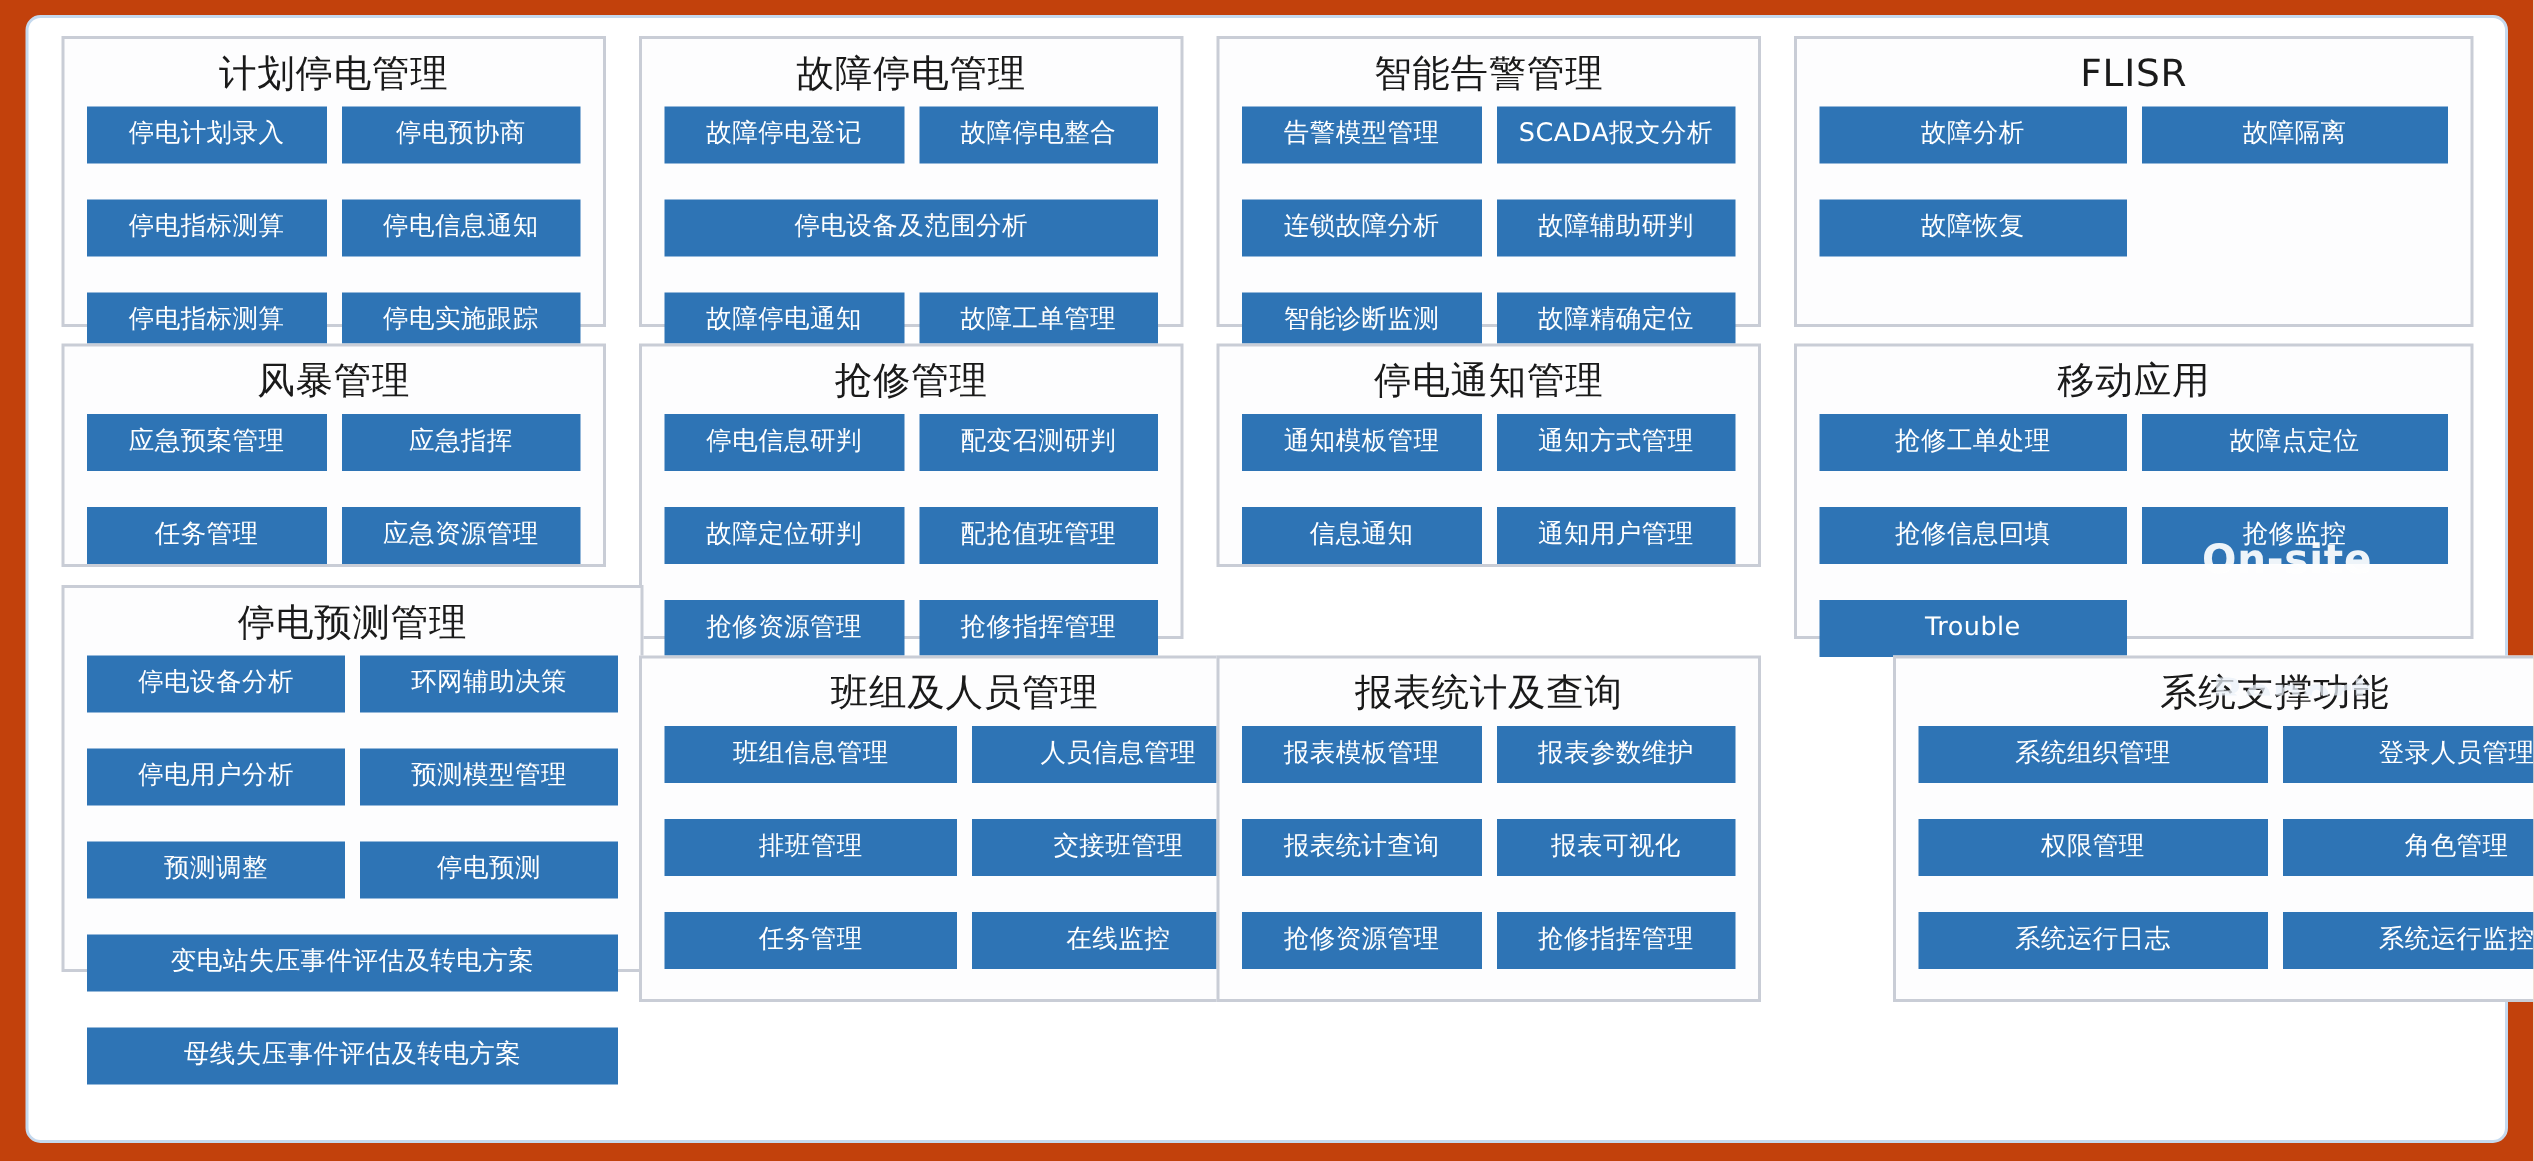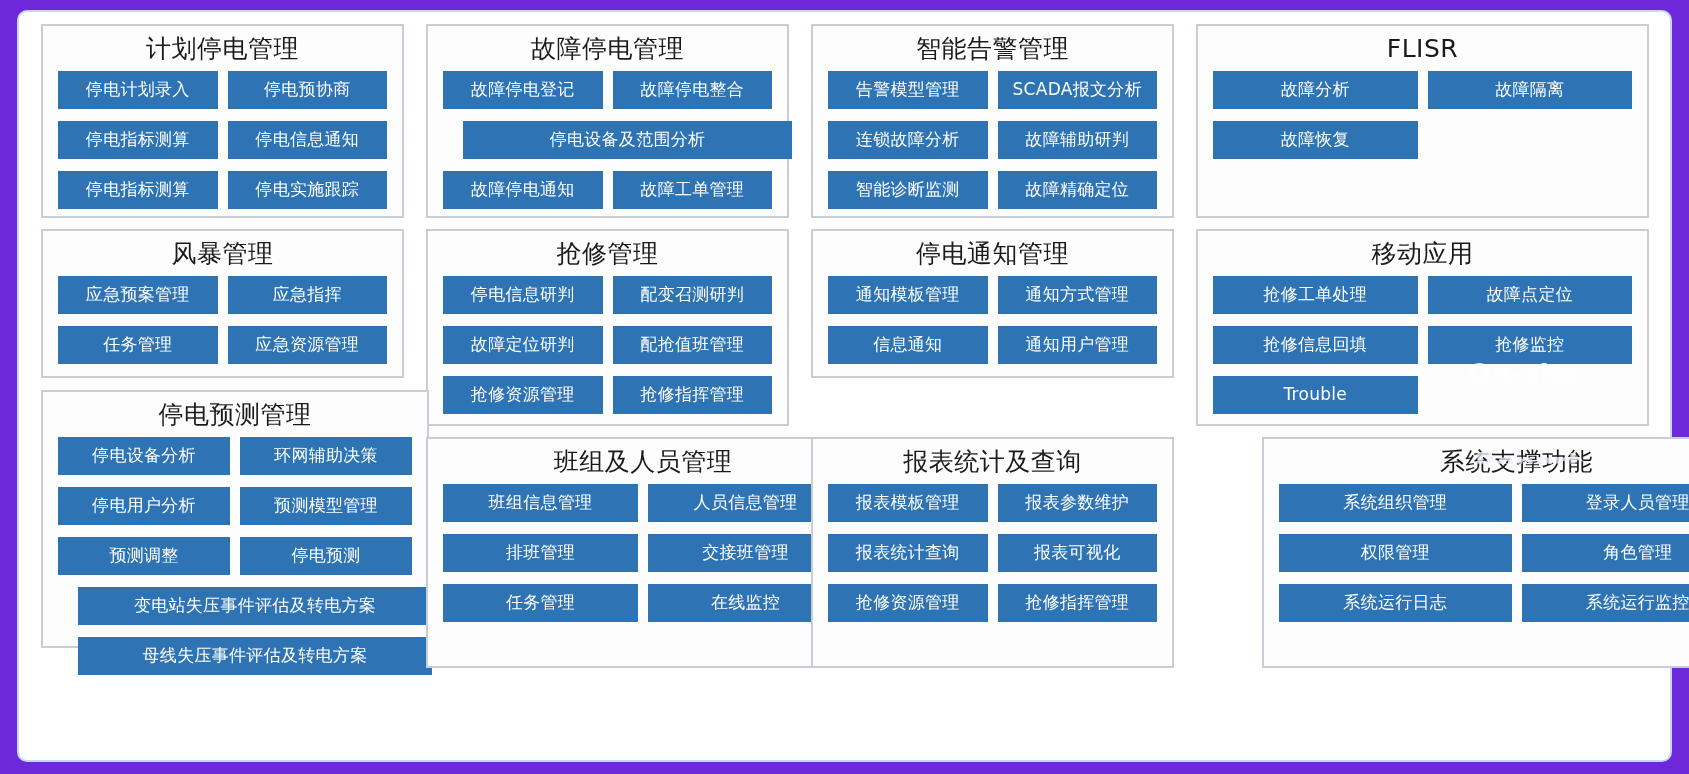--- a/index.html
+++ b/index.html
@@ -14,7 +14,7 @@
     position: relative;
     width: 1689px;
     height: 774px;
-    background: #6d28d9;
+    background: #c2410c;
     box-sizing: border-box;
     overflow: hidden;
   }

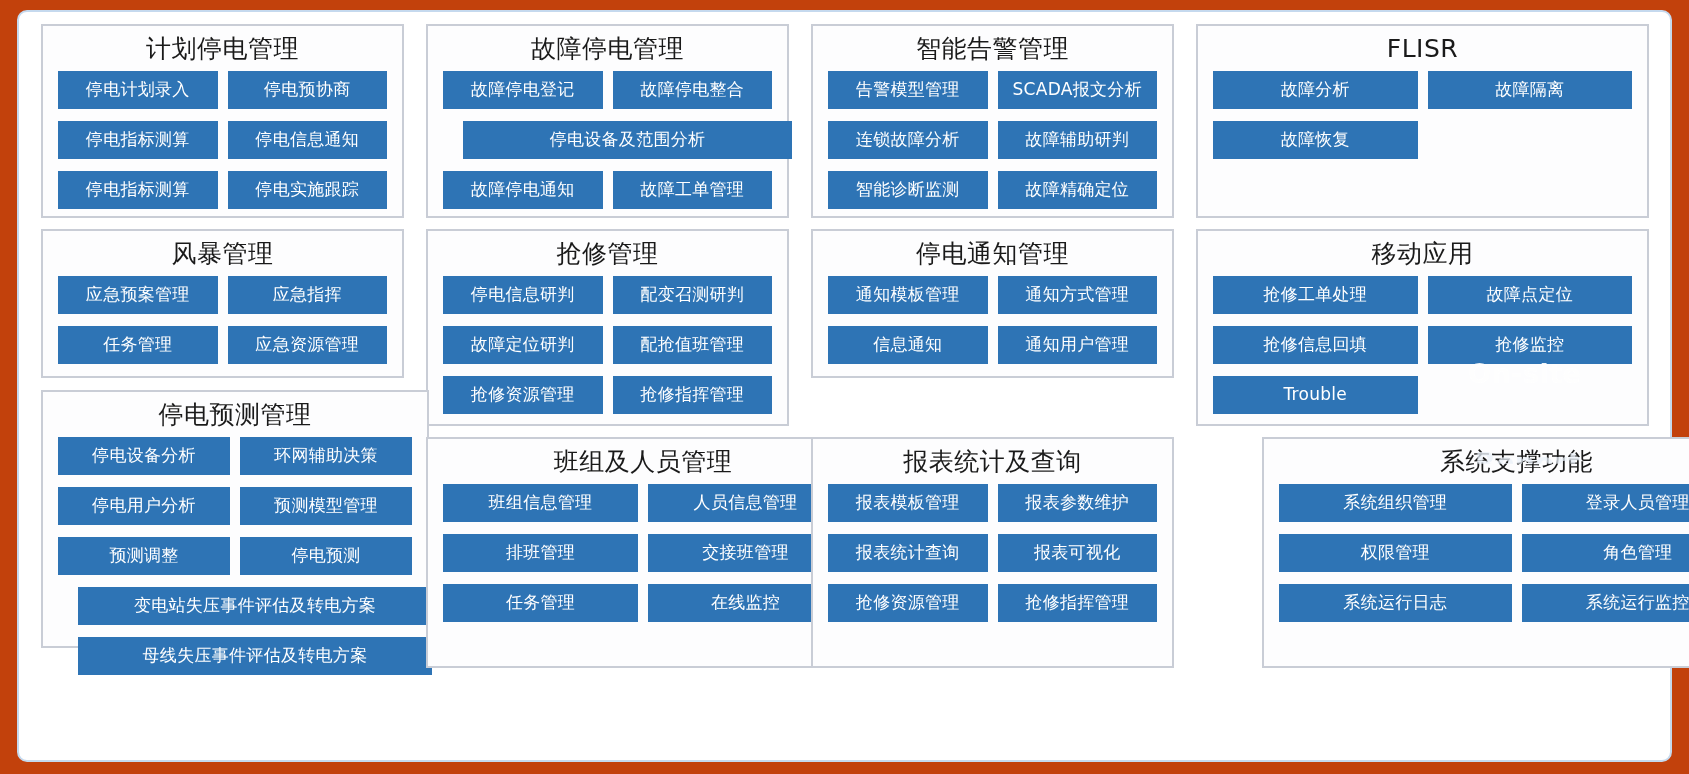--- a/index.html
+++ b/index.html
@@ -59,7 +59,7 @@
   .btn-grid {
     display: flex;
     flex-wrap: wrap;
-    gap: 12px 10px;
+    gap: 24px 10px;
     padding: 0 15px 12px 15px;
     box-sizing: border-box;
   }

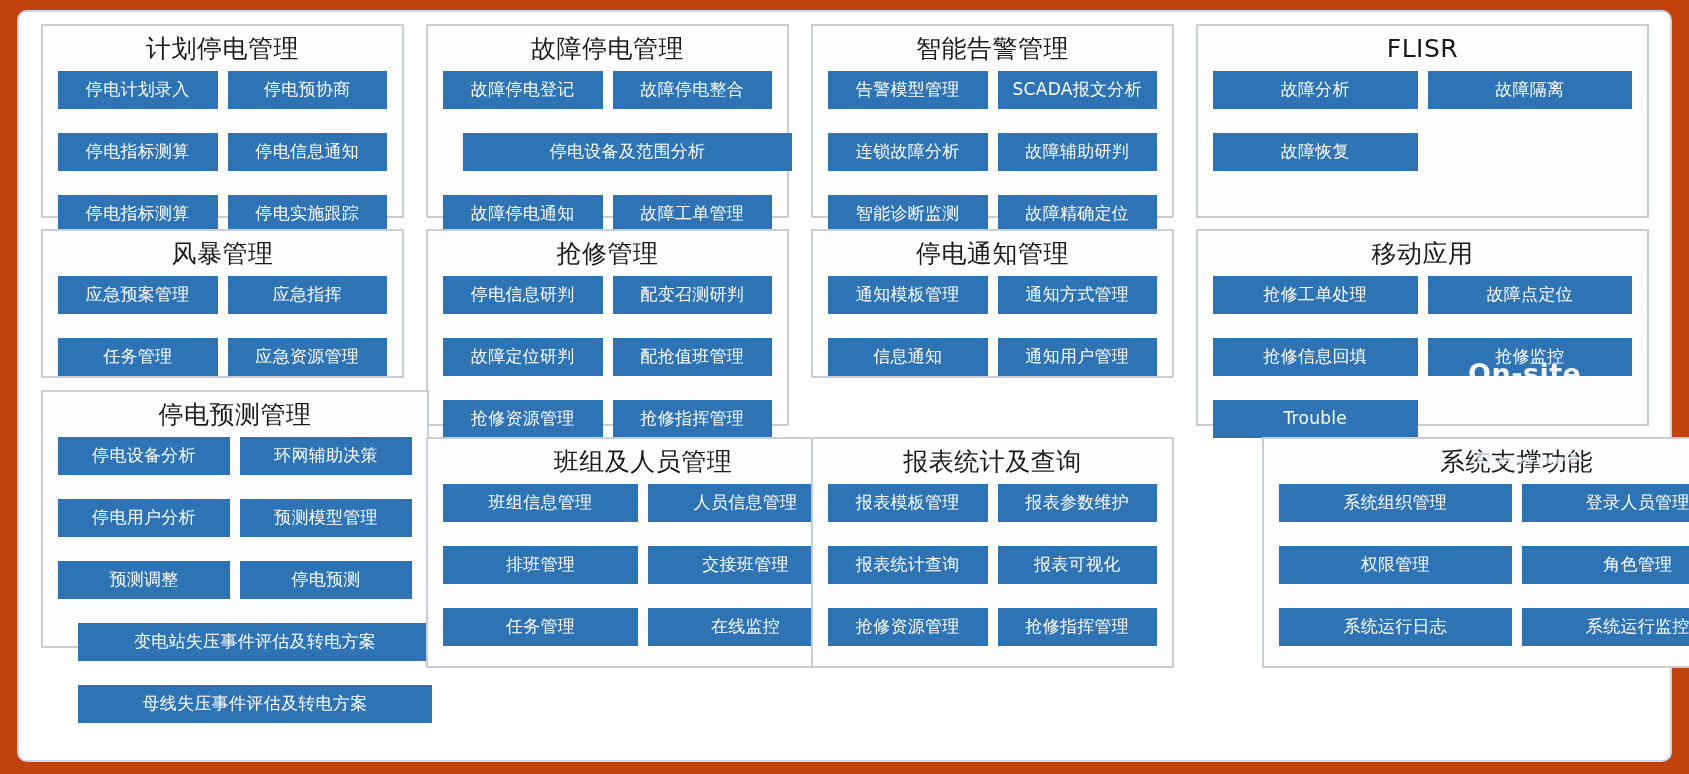--- a/index.html
+++ b/index.html
@@ -78,7 +78,6 @@
   }
   .btn.wide {
     flex: 0 0 100%;
-    margin-left: 20px;
   }
   .btn.empty {
     background: transparent;

